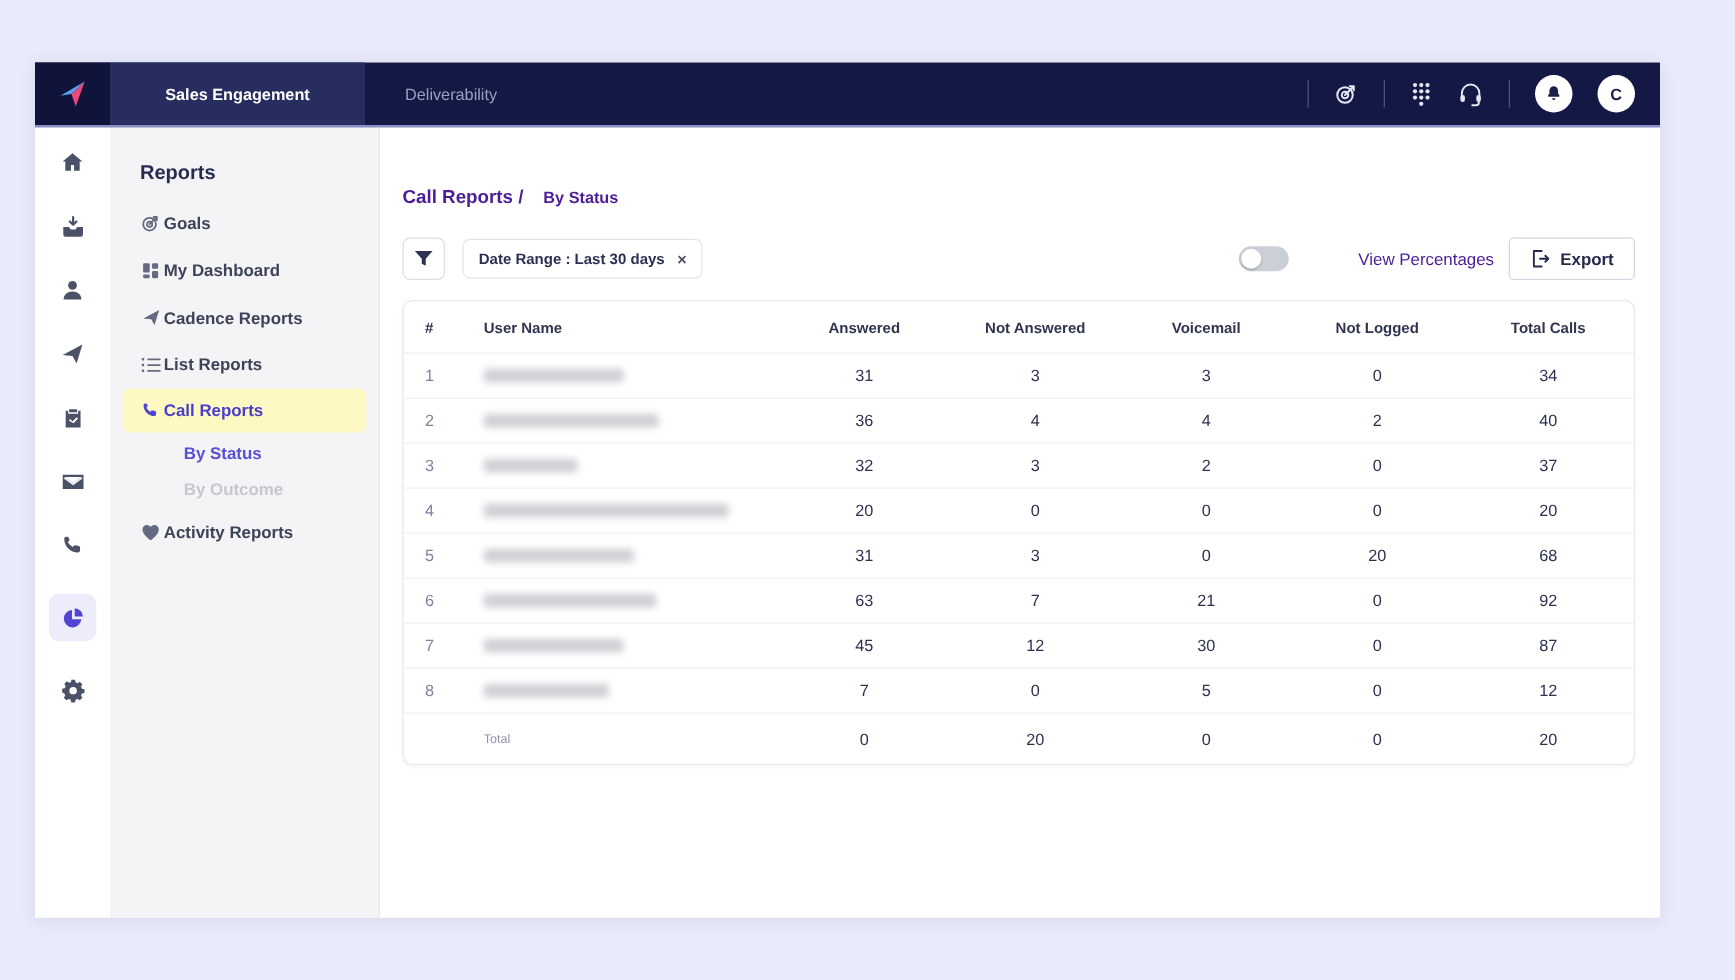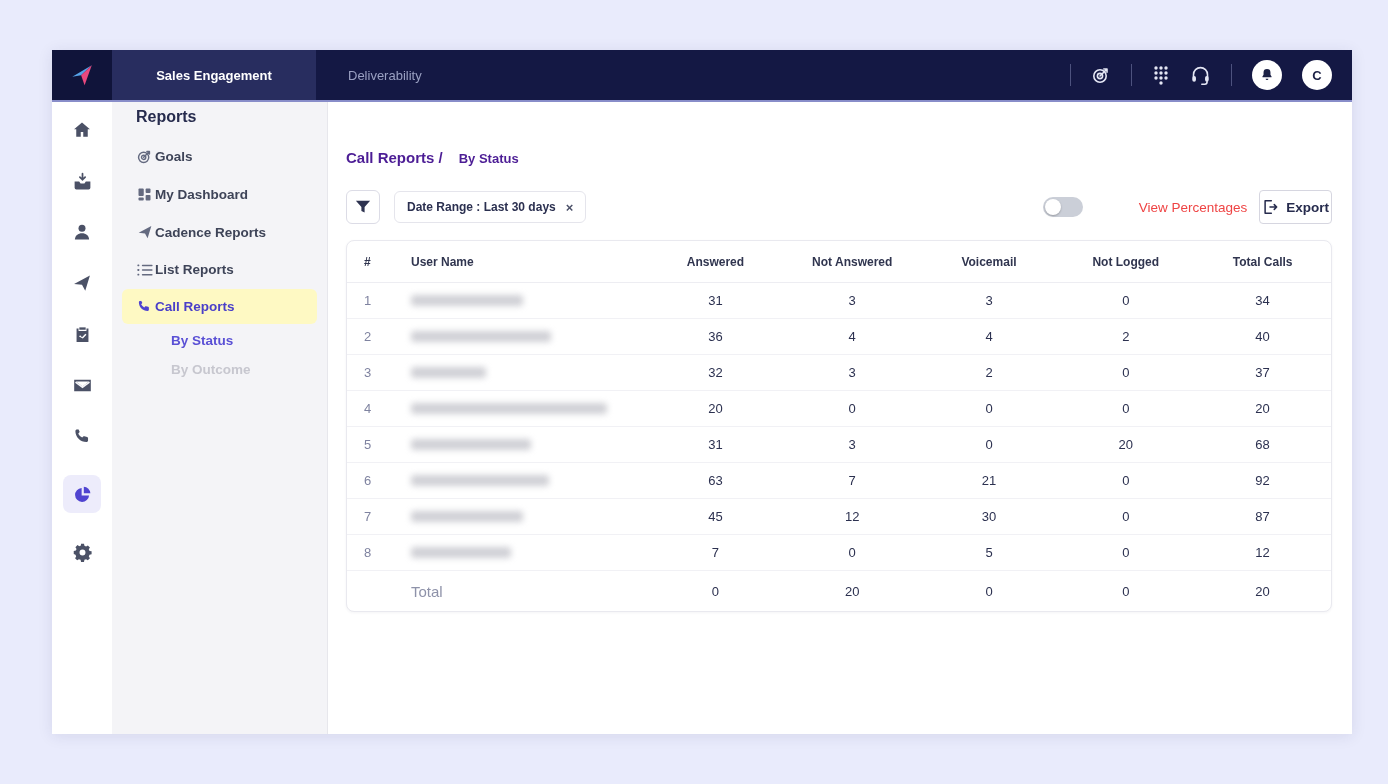--- a/index.html
+++ b/index.html
@@ -11,7 +11,7 @@
     overflow:hidden;
   }
   .app {
-    position:absolute; left:52px; top:50px; width:1300px; height:684px;
+    position:absolute; left:28px; top:50px; width:1300px; height:684px;
     background:#ffffff; box-shadow:0 2px 14px rgba(40,40,90,.10);
     display:flex; flex-direction:column;
   }

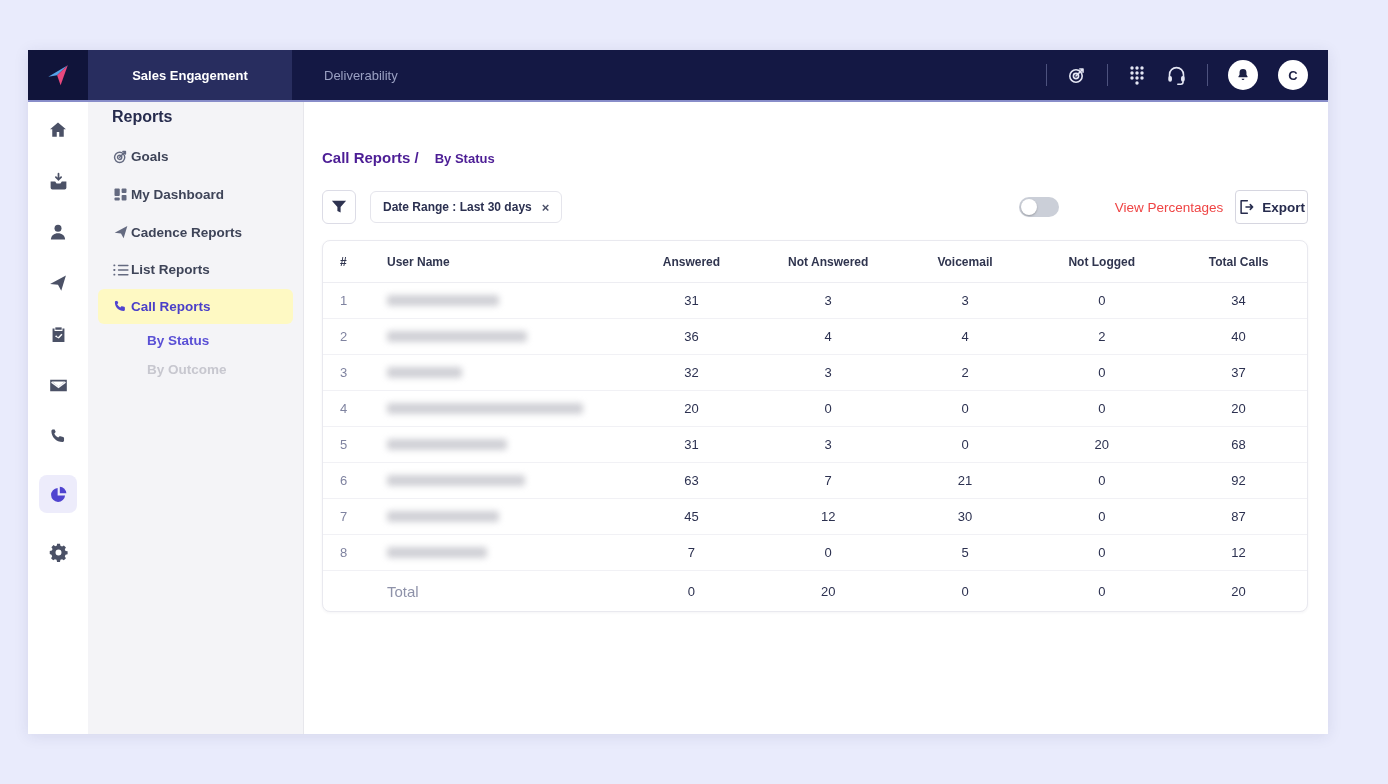--- a/index.html
+++ b/index.html
@@ -58,7 +58,7 @@
   
   .sidebar {
     width:216px; background:#f4f4f7; border-right:1px solid #e7e7ec;
-    padding-top:6px; flex-shrink:0;
+    padding-top:28px; flex-shrink:0;
   }
   .sidebar-title { font-size:16px; font-weight:bold; color:#272c4e; padding:0 0 10px 24px; }
   .side-item {

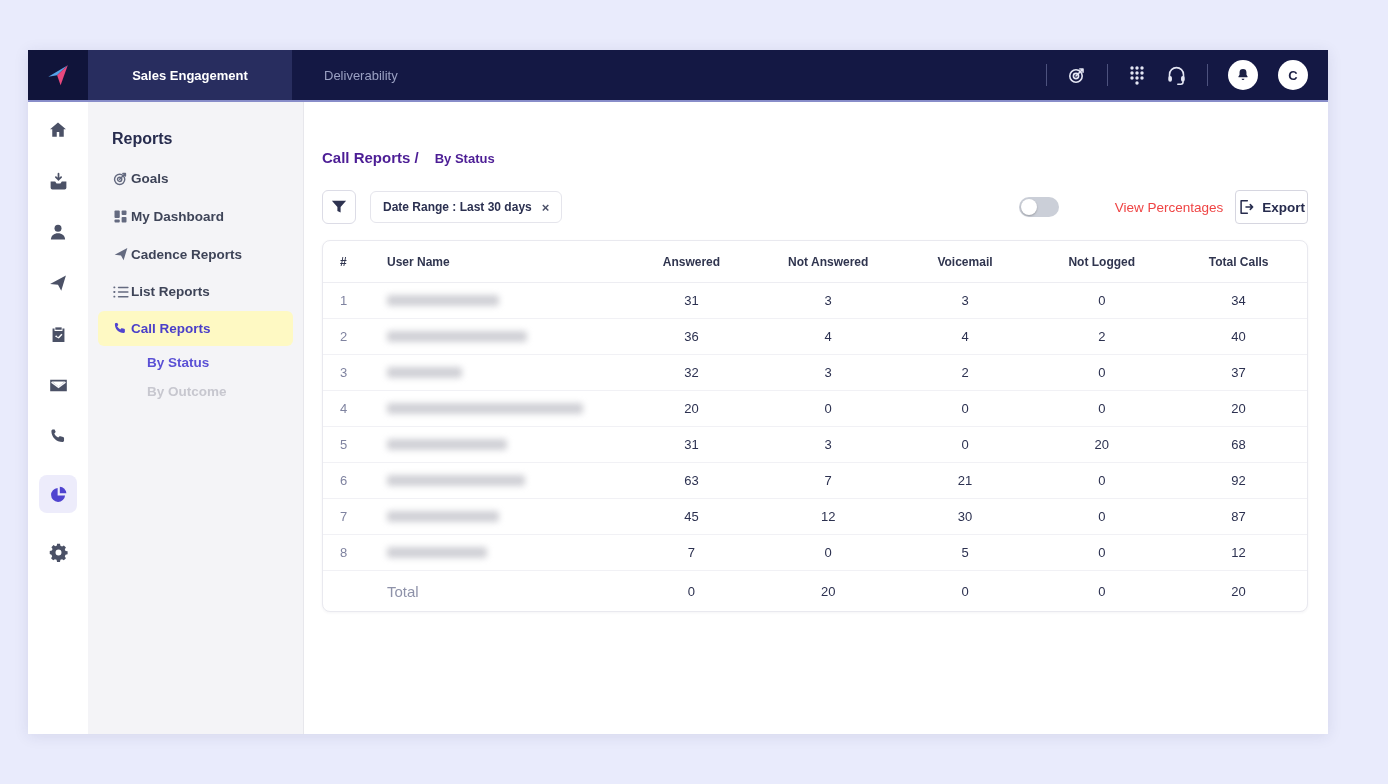--- a/index.html
+++ b/index.html
@@ -99,7 +99,7 @@
     position:absolute; left:2px; top:2px; width:16px; height:16px; border-radius:50%;
     background:#fff; box-shadow:0 1px 2px rgba(0,0,0,.25);
   }
-  .toggle-label { font-size:13.5px; color:#ef4444;margin-left:44px; }
+  .toggle-label { font-size:13.5px; color:#4c1d95;margin-left:44px; }
   .export-btn {
     display:flex; align-items:center; gap:8px; height:34px; padding:0 2px;
     background:#fff; border:1px solid #d6d6e0; border-radius:4px;

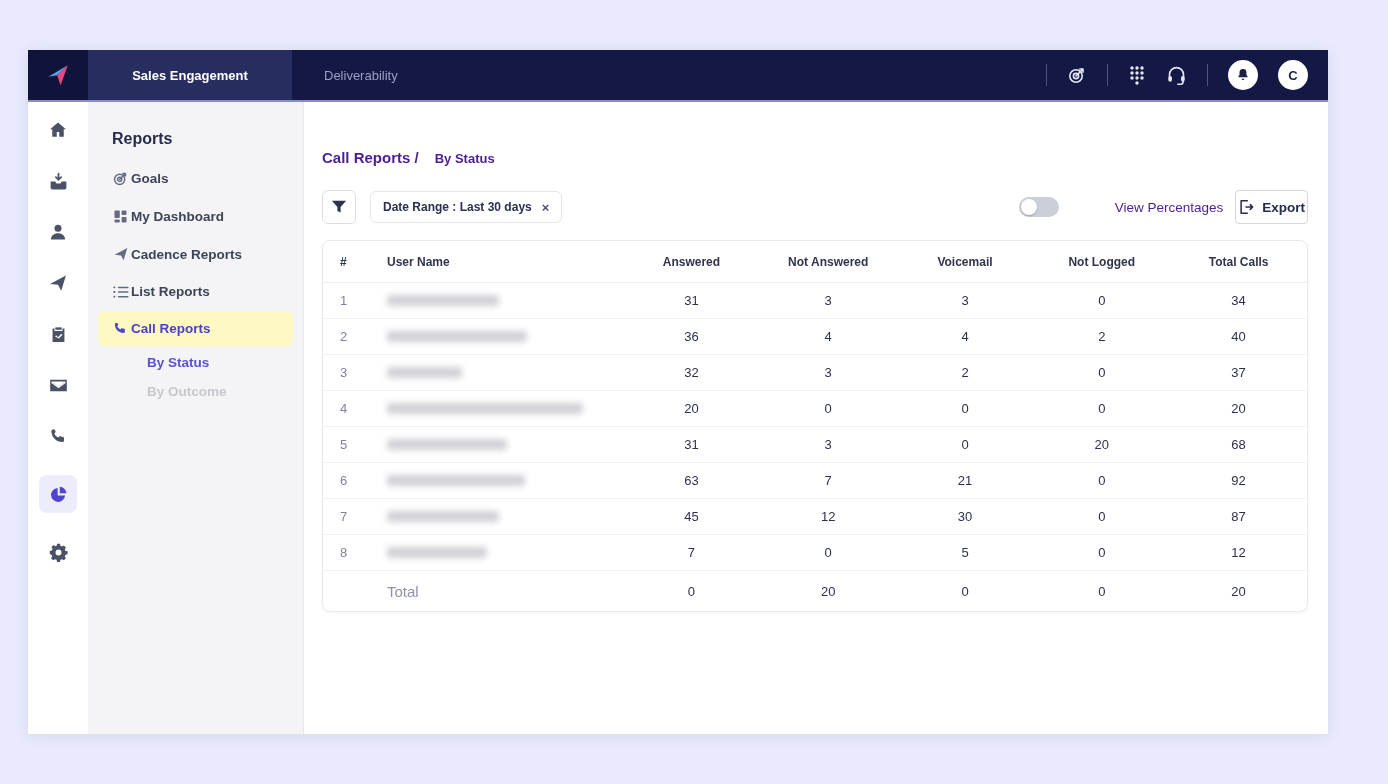--- a/index.html
+++ b/index.html
@@ -101,7 +101,7 @@
   }
   .toggle-label { font-size:13.5px; color:#4c1d95;margin-left:44px; }
   .export-btn {
-    display:flex; align-items:center; gap:8px; height:34px; padding:0 2px;
+    display:flex; align-items:center; gap:8px; height:34px; padding:0 16px;
     background:#fff; border:1px solid #d6d6e0; border-radius:4px;
     font-size:13.5px; font-weight:bold; color:#262b4d; cursor:pointer;
   }

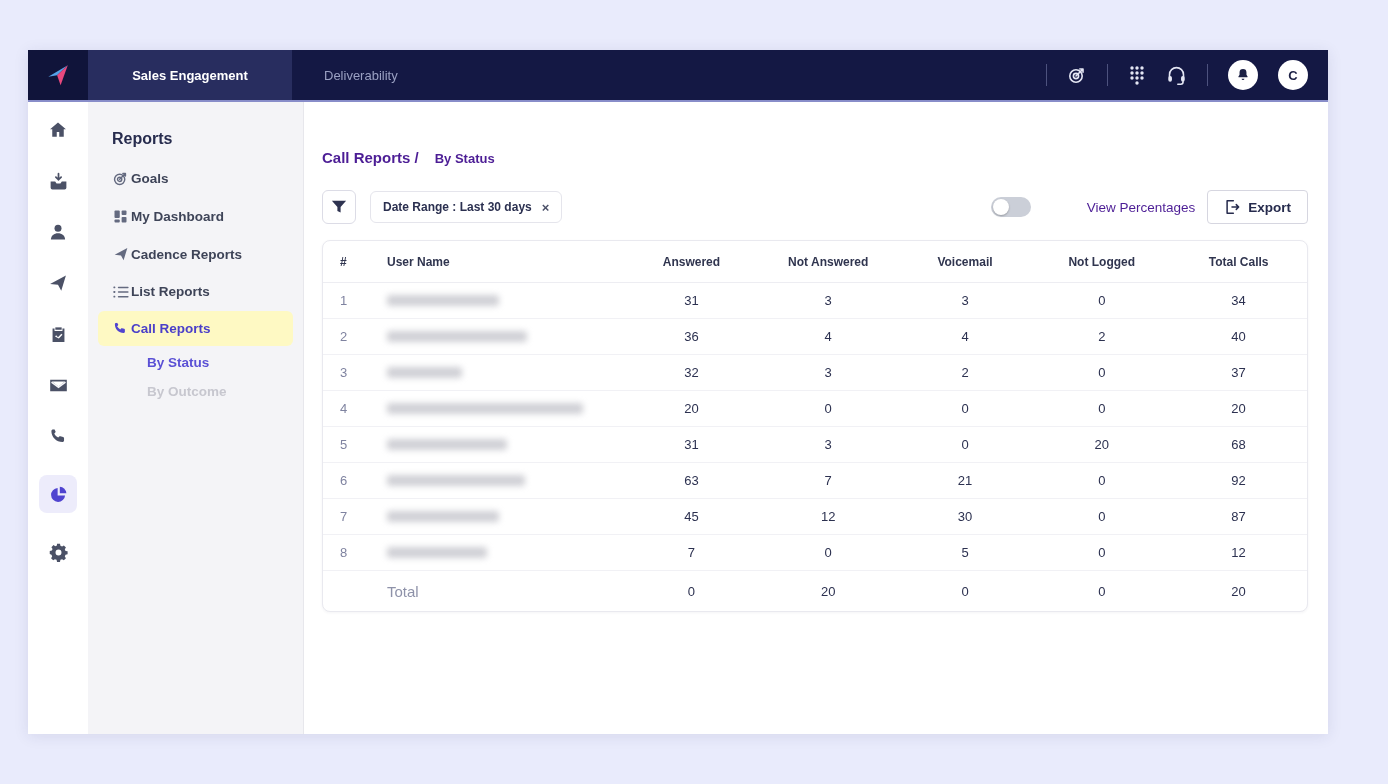--- a/index.html
+++ b/index.html
@@ -320,6 +320,14 @@
         <span>By Outcome</span>
       </div>
 
+      <div class="side-item">
+        <span class="s-icon">
+          <svg width="15" height="14" viewBox="0 0 16 15" fill="currentColor">
+            <path d="M8 14.2S1 9.6 1 4.9C1 2.7 2.7 1 4.8 1 6.3 1 7.5 2 8 2.7 8.5 2 9.7 1 11.2 1 13.3 1 15 2.7 15 4.9c0 4.7-7 9.3-7 9.3z"></path>
+          </svg>
+        </span>
+        <span>Activity Reports</span>
+      </div>
     </aside>
 
     <main class="main">

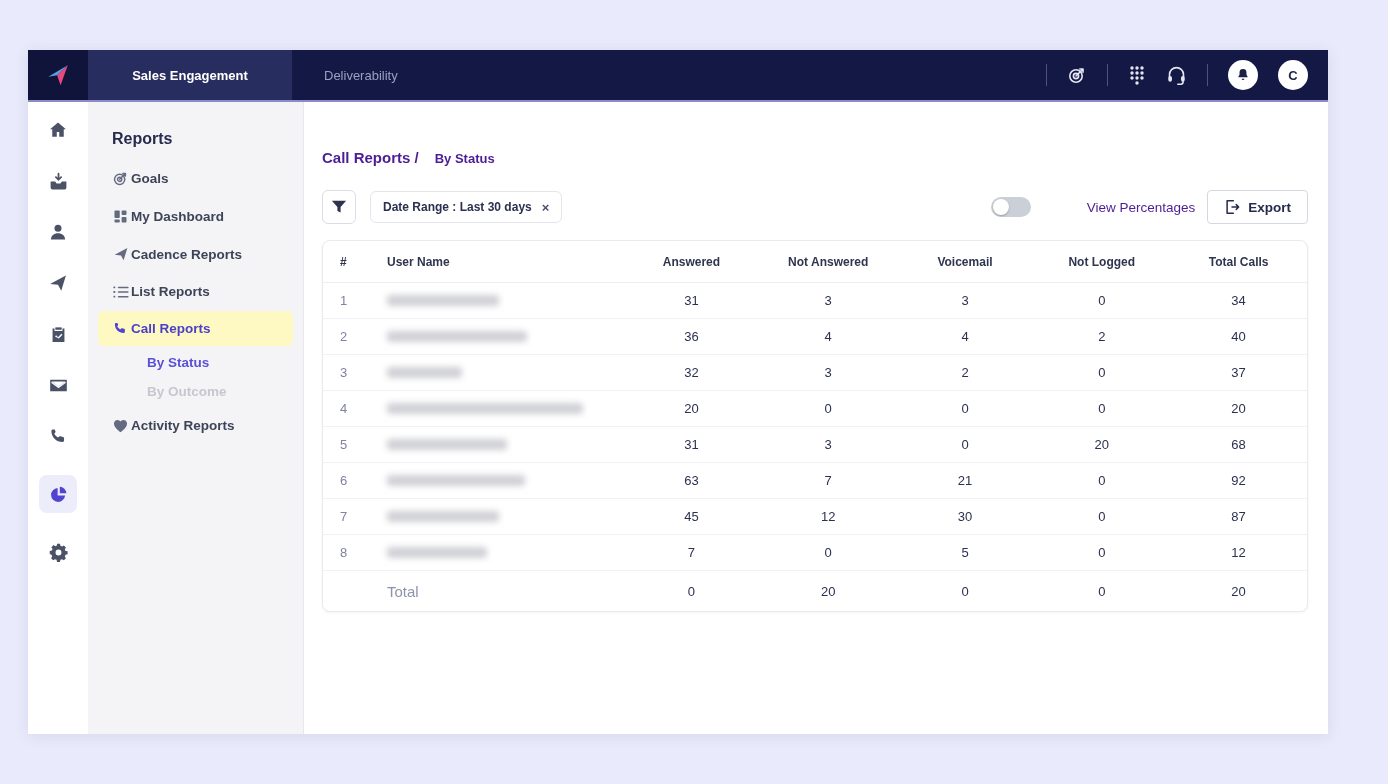--- a/index.html
+++ b/index.html
@@ -128,7 +128,7 @@
     height:11px; border-radius:3px; background:#a9aab4;
     filter:blur(3px); opacity:.55;
   }
-  .total-label { font-size:15px; color:#8e92a9; }
+  .total-label { font-size:10px; color:#8e92a9; }
 
   svg { display:block; }
 </style>

